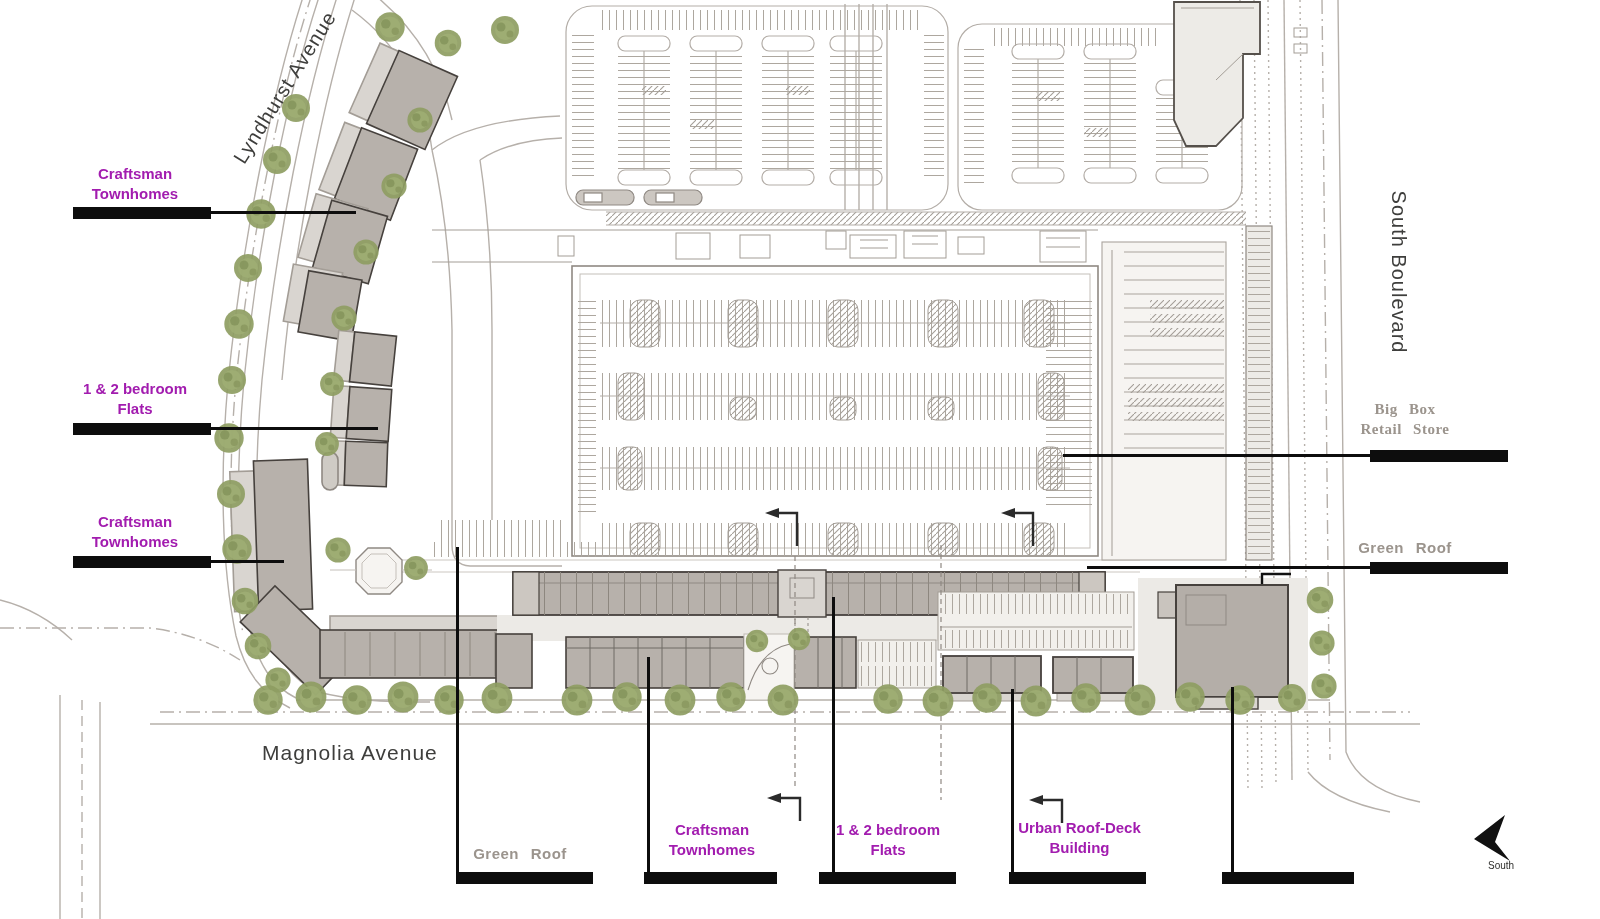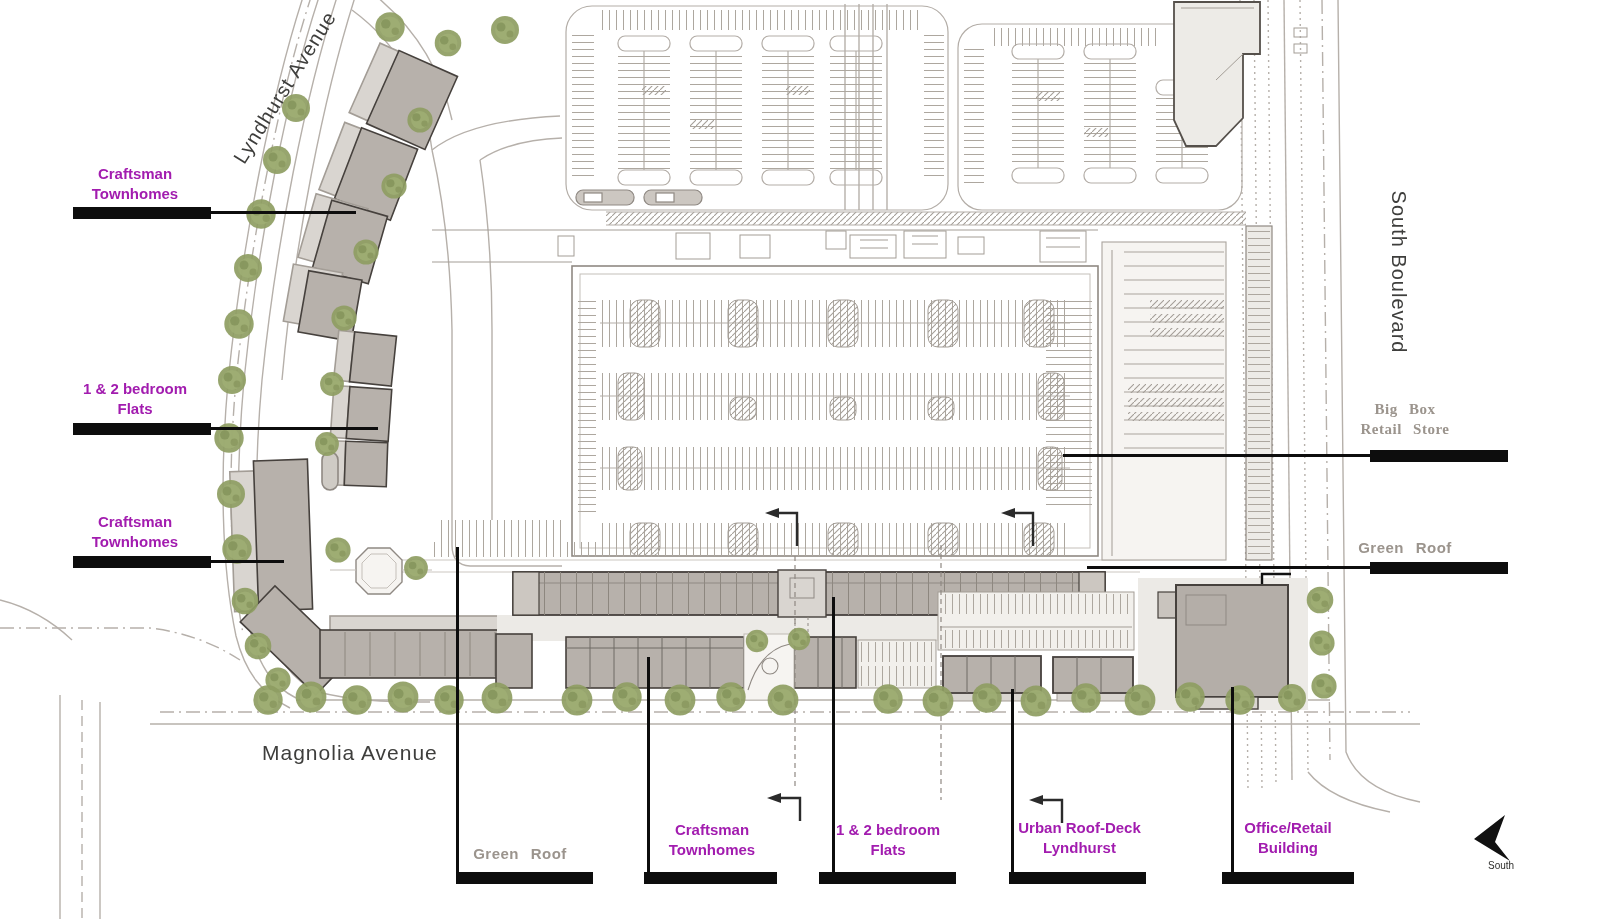--- a/index.html
+++ b/index.html
@@ -461,7 +461,7 @@
 Flats</div>
 
 <div class="lbl red" style="left:1002px;top:818px;width:155px;">Urban Roof-Deck
-Lyndhurst</div>
+Building</div>
 
 <div class="lbl red" style="left:1212px;top:818px;width:152px;">Office/Retail
 Building</div>

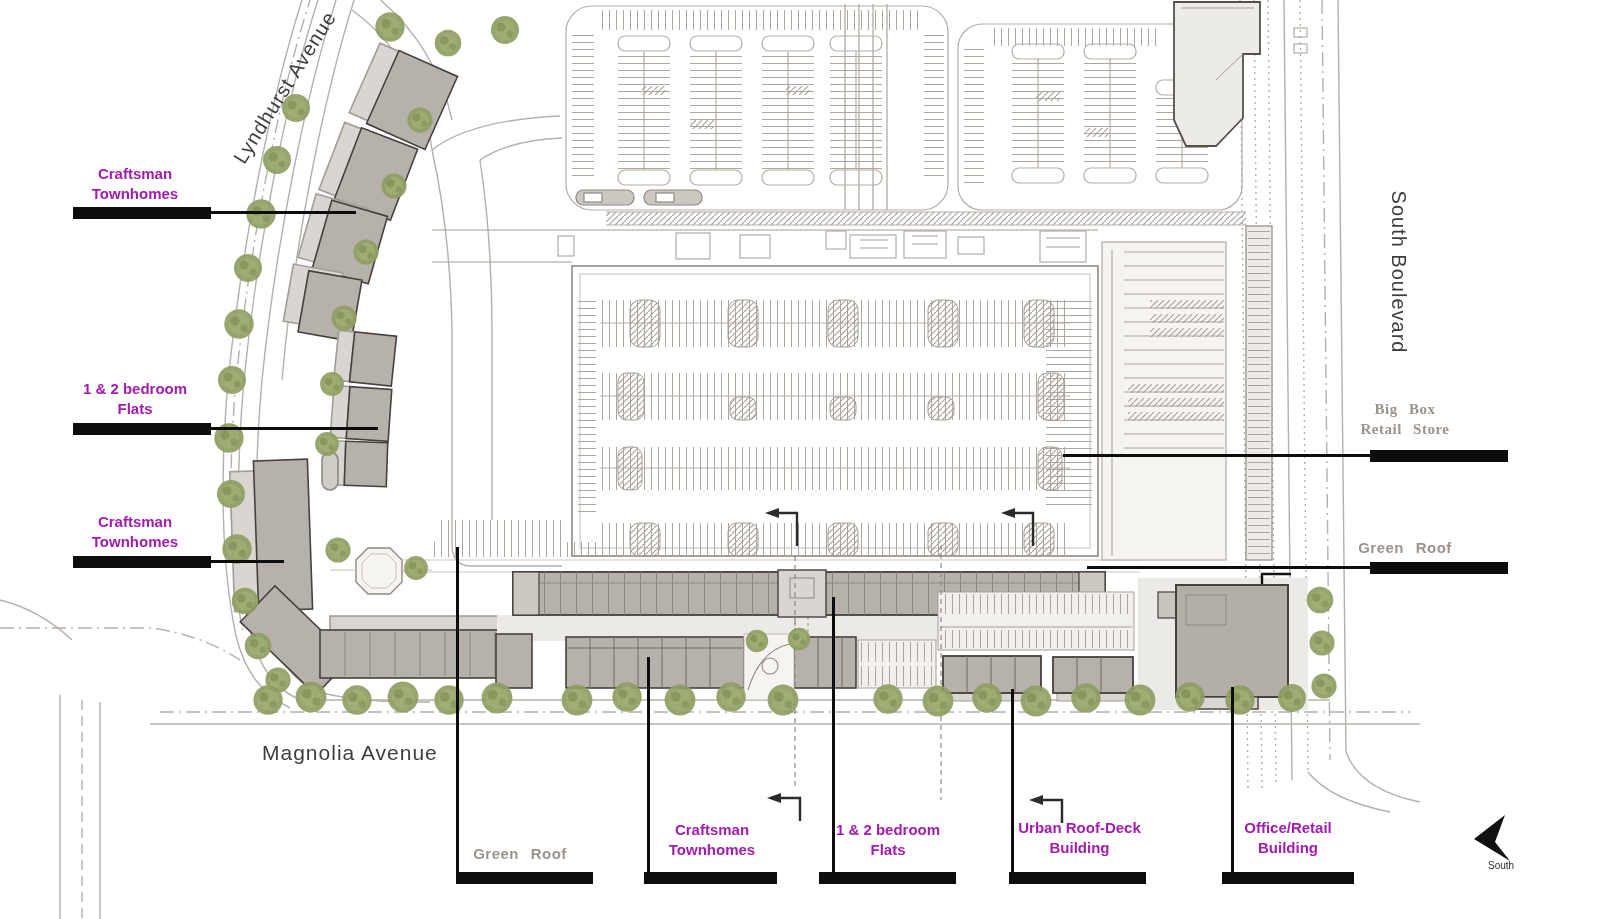--- a/index.html
+++ b/index.html
@@ -463,8 +463,6 @@
 <div class="lbl red" style="left:1002px;top:818px;width:155px;">Urban Roof-Deck
 Building</div>
 
-<div class="lbl red" style="left:1212px;top:818px;width:152px;">Office/Retail
-Building</div>
 
 <div class="north-lbl" style="left:1488px;top:860px;">South</div>
 

